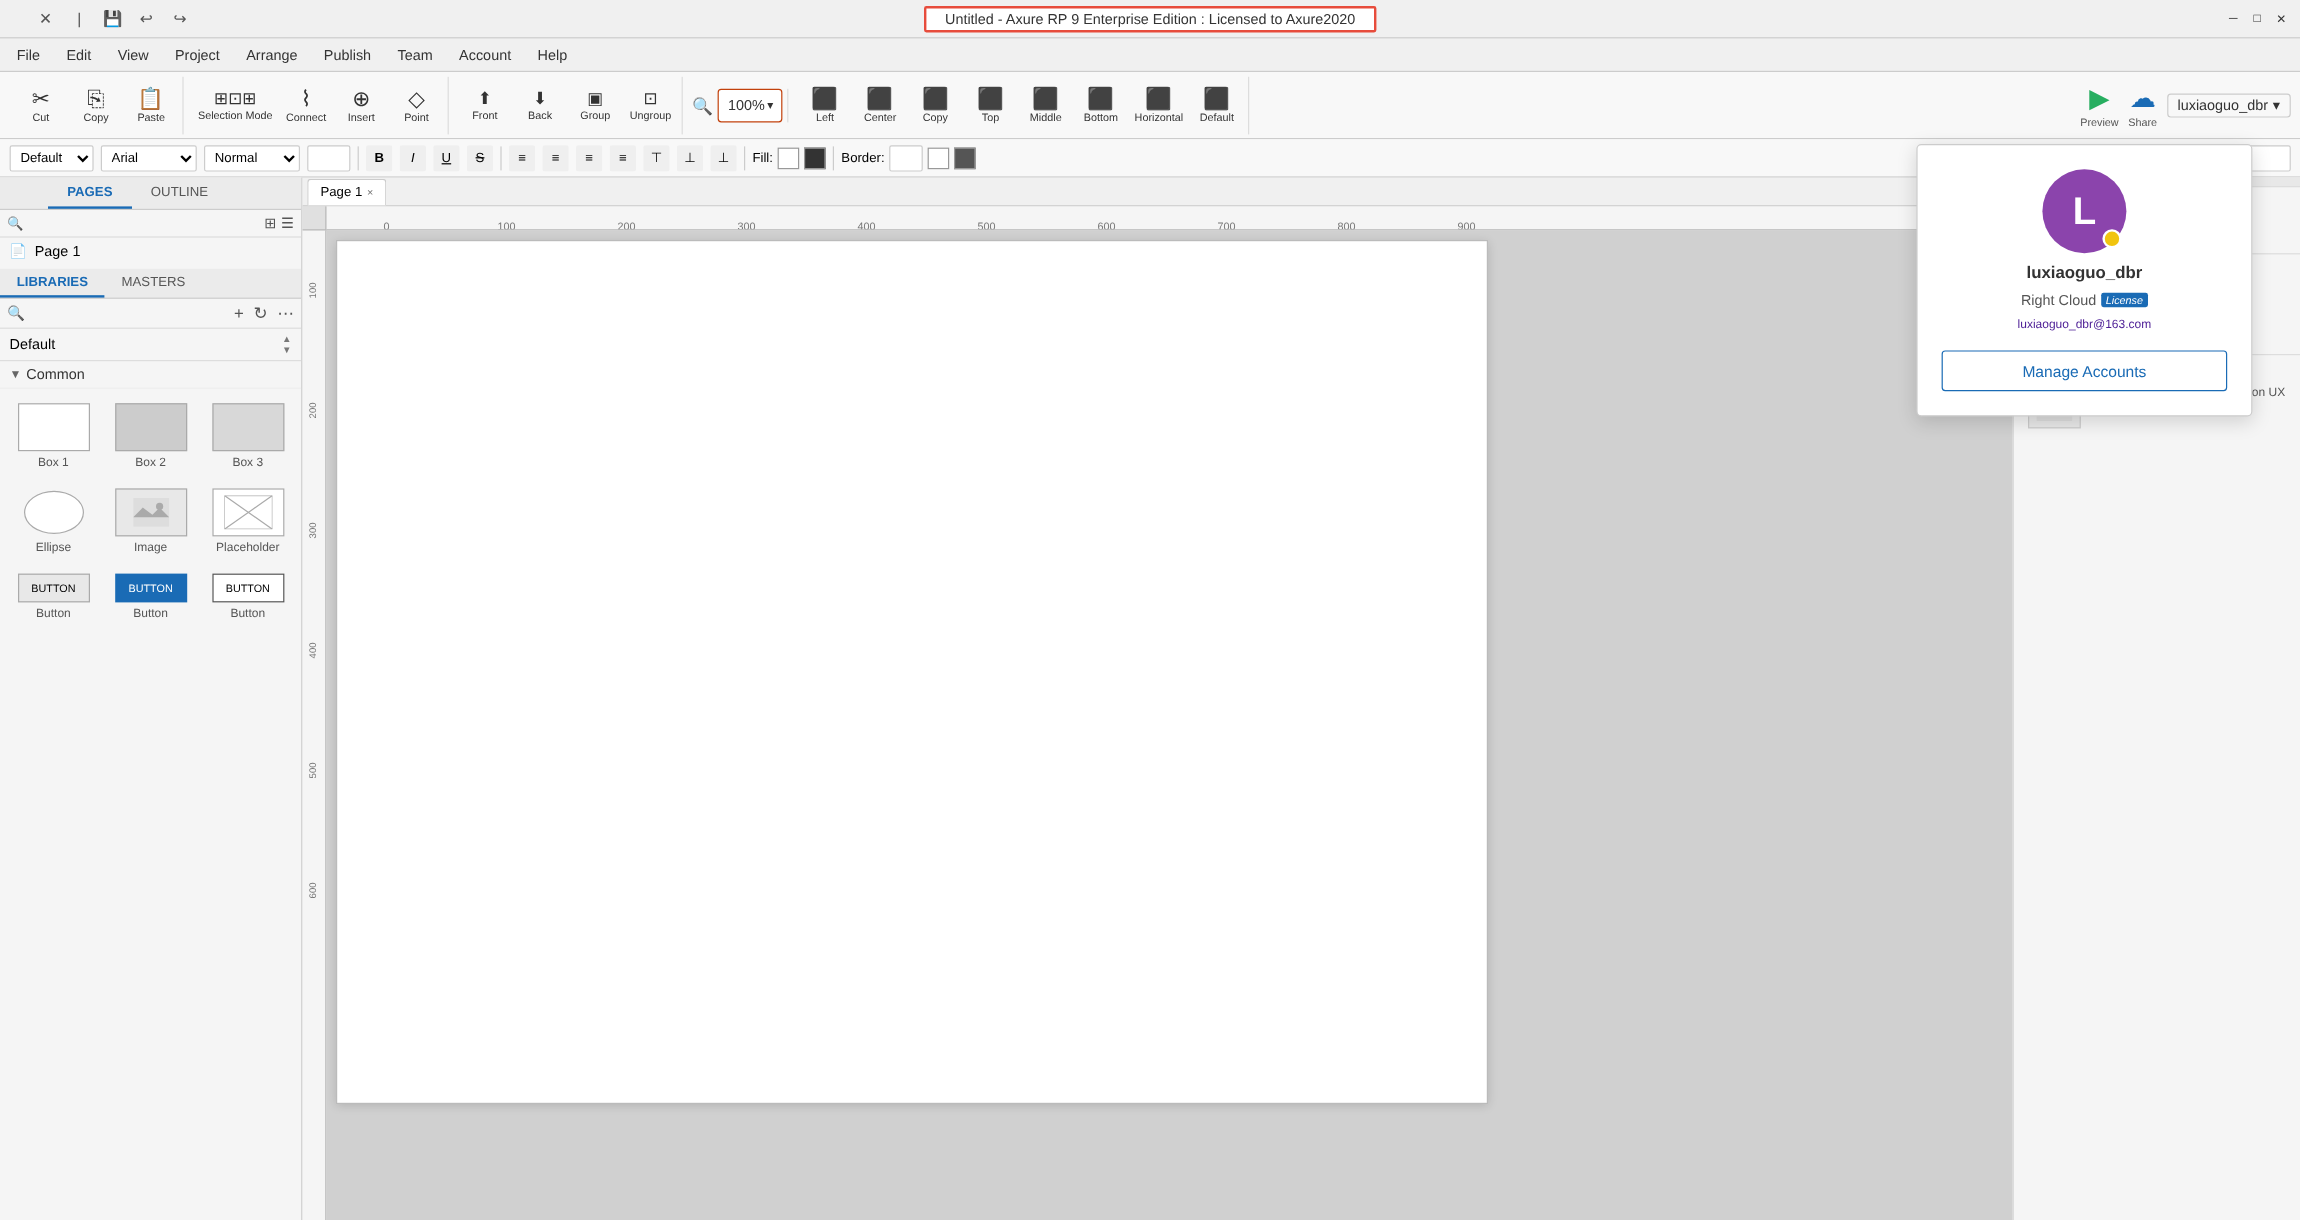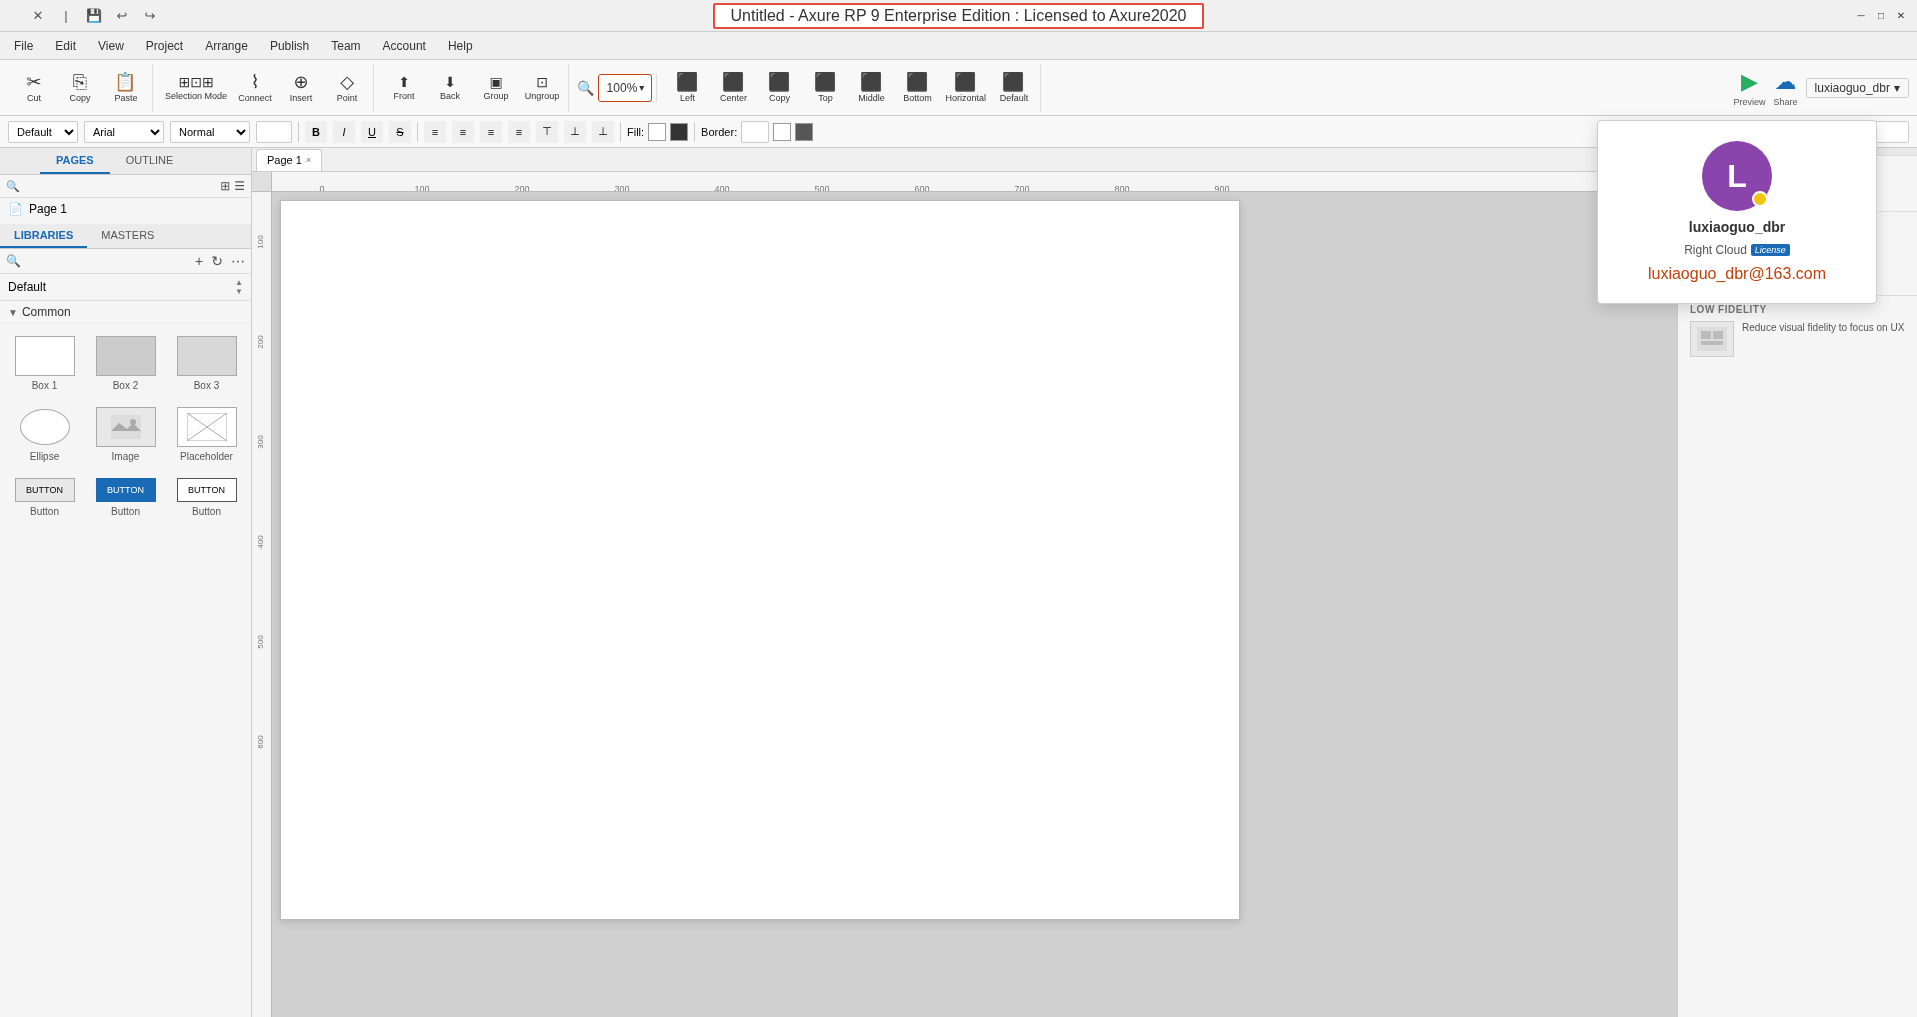--- a/index.html
+++ b/index.html
@@ -22,7 +22,7 @@
       transform: translateX(-50%);
       border: 2px solid #e74c3c;
       padding: 2px 16px;
-      font-size: 16px;
+      font-size: 12px;
       color: #333;
       background: white;
       border-radius: 2px;

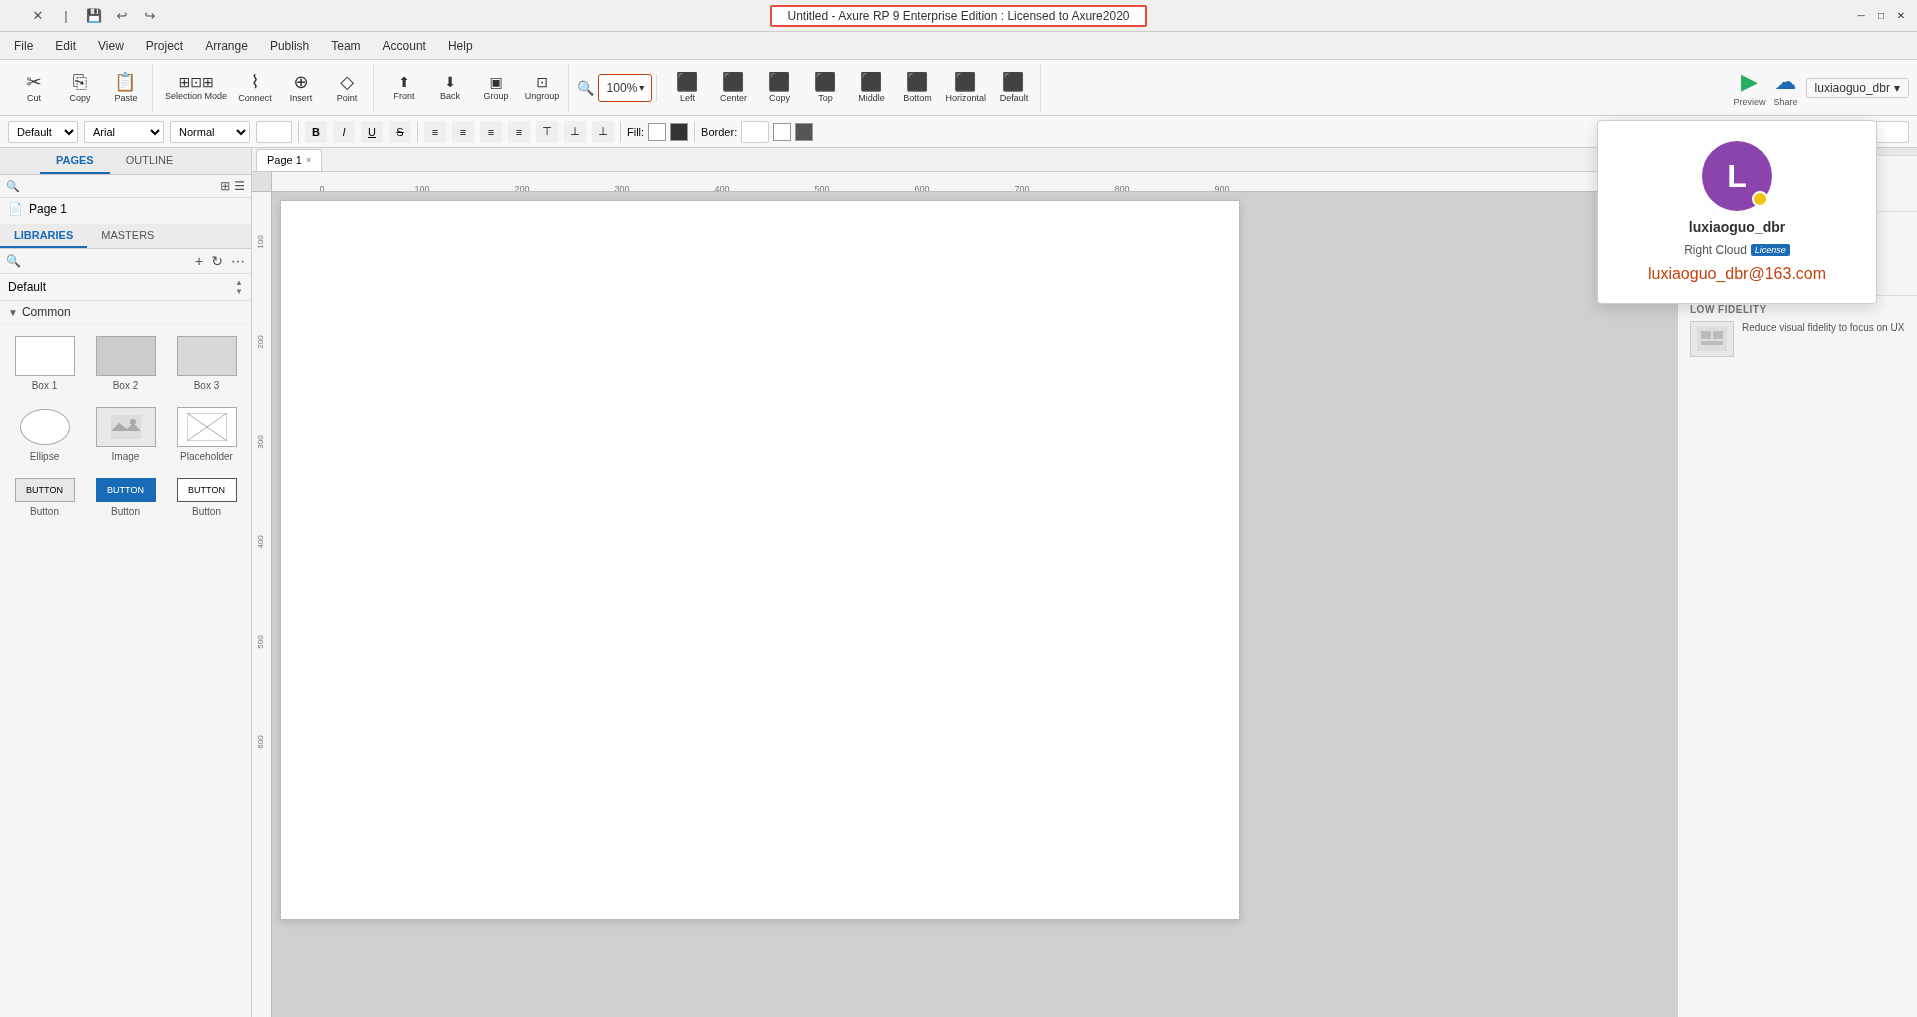--- a/index.html
+++ b/index.html
@@ -319,7 +319,7 @@
     .account-username { font-size: 14px; font-weight: 600; color: #333; }
     .account-license { font-size: 12px; color: #555; display: flex; align-items: center; gap: 4px; }
     .license-badge { background: #1a6bb5; color: white; font-size: 9px; padding: 1px 4px; border-radius: 2px; font-style: italic; }
-    .account-email { font-size: 16px; color: #c2410c; }
+    .account-email { font-size: 10px; color: #4c1d95; }
     .manage-btn {
       width: 100%;
       height: 34px;

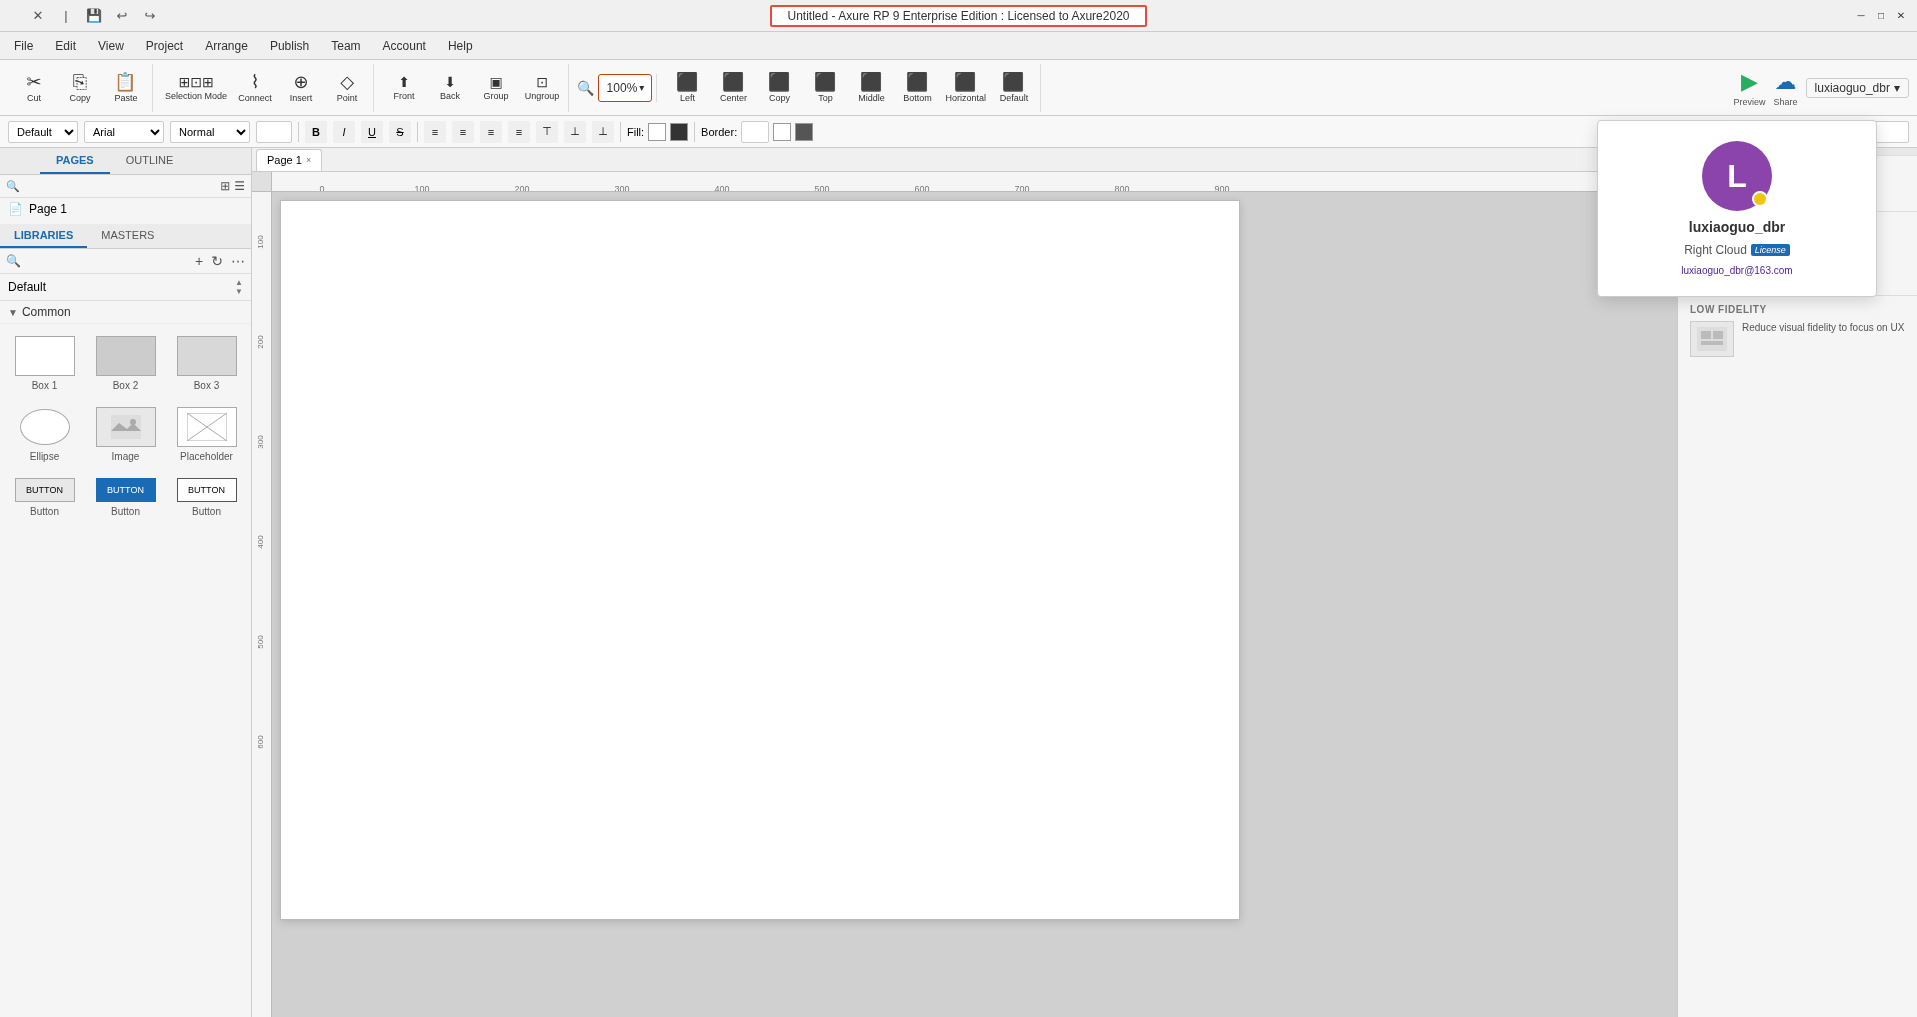--- a/index.html
+++ b/index.html
@@ -738,6 +738,7 @@
     <span class="license-badge">License</span>
   </div>
   <div class="account-email">luxiaoguo_dbr@163.com</div>
+  <button class="manage-btn">Manage Accounts</button>
 </div>
 
 </body></html>

